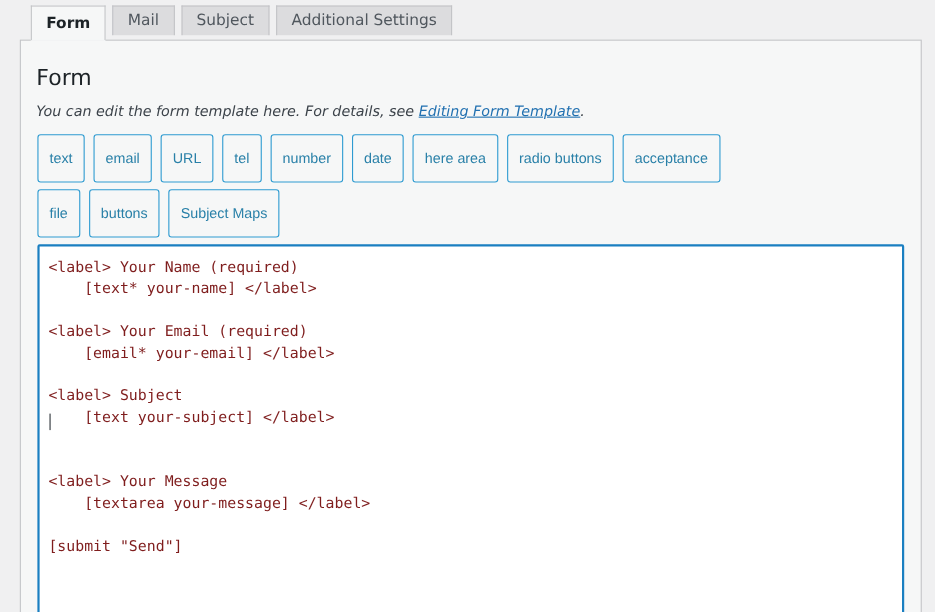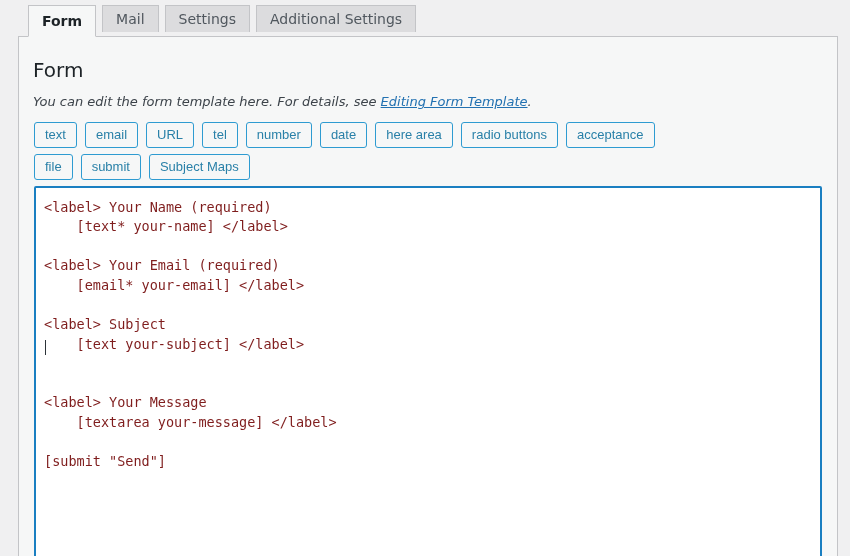--- a/index.html
+++ b/index.html
@@ -169,7 +169,7 @@
       <span>Mail</span>
     </div>
     <div class="tab">
-      <span>Settings</span>
+      <span>Subject</span>
     </div>
     <div class="tab">
       <span>Additional Settings</span>

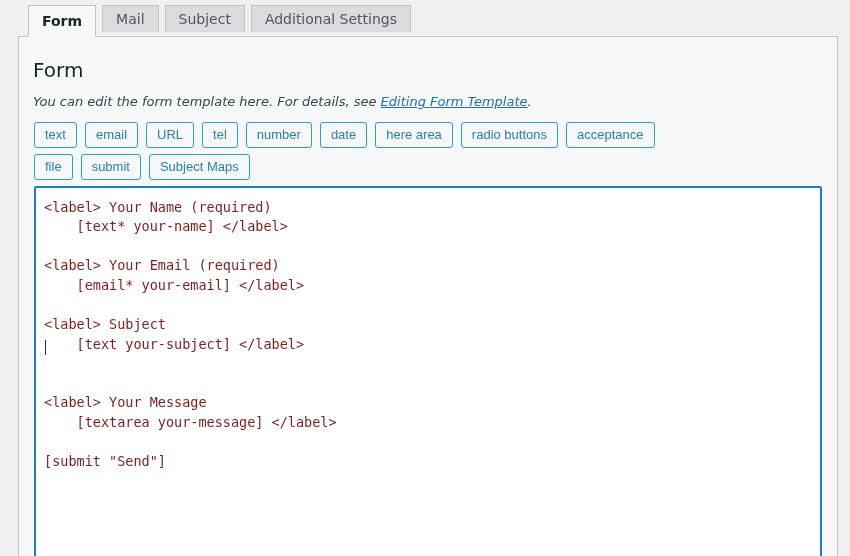--- a/index.html
+++ b/index.html
@@ -112,7 +112,7 @@
     display: inline-flex;
     align-items: center;
     justify-content: center;
-    height: 26px;
+    height: 44px;
     padding: 0 10px;
     box-sizing: border-box;
     background: #f6f7f7;

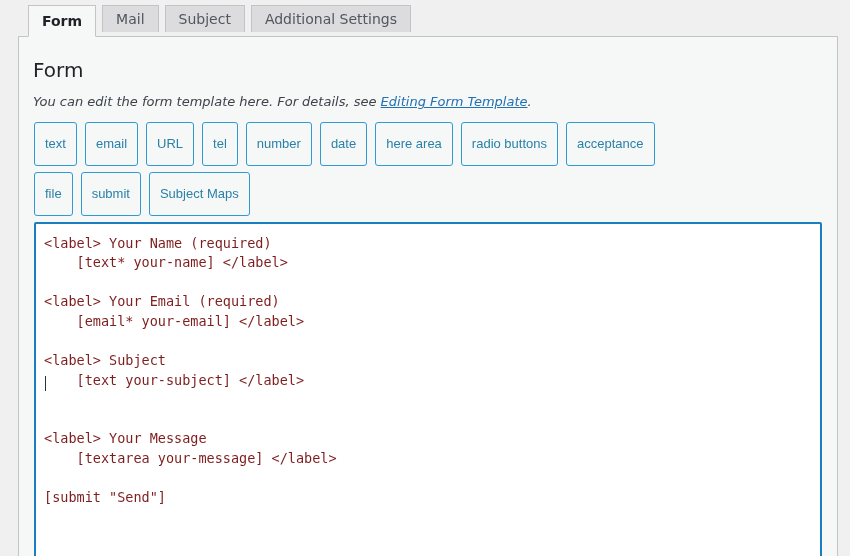--- a/index.html
+++ b/index.html
@@ -201,7 +201,7 @@
       </div>
       <div class="tag-row">
         <button class="tag-btn">file</button>
-        <button class="tag-btn">submit</button>
+        <button class="tag-btn">buttons</button>
         <button class="tag-btn">Subject Maps</button>
       </div>
     </div>

